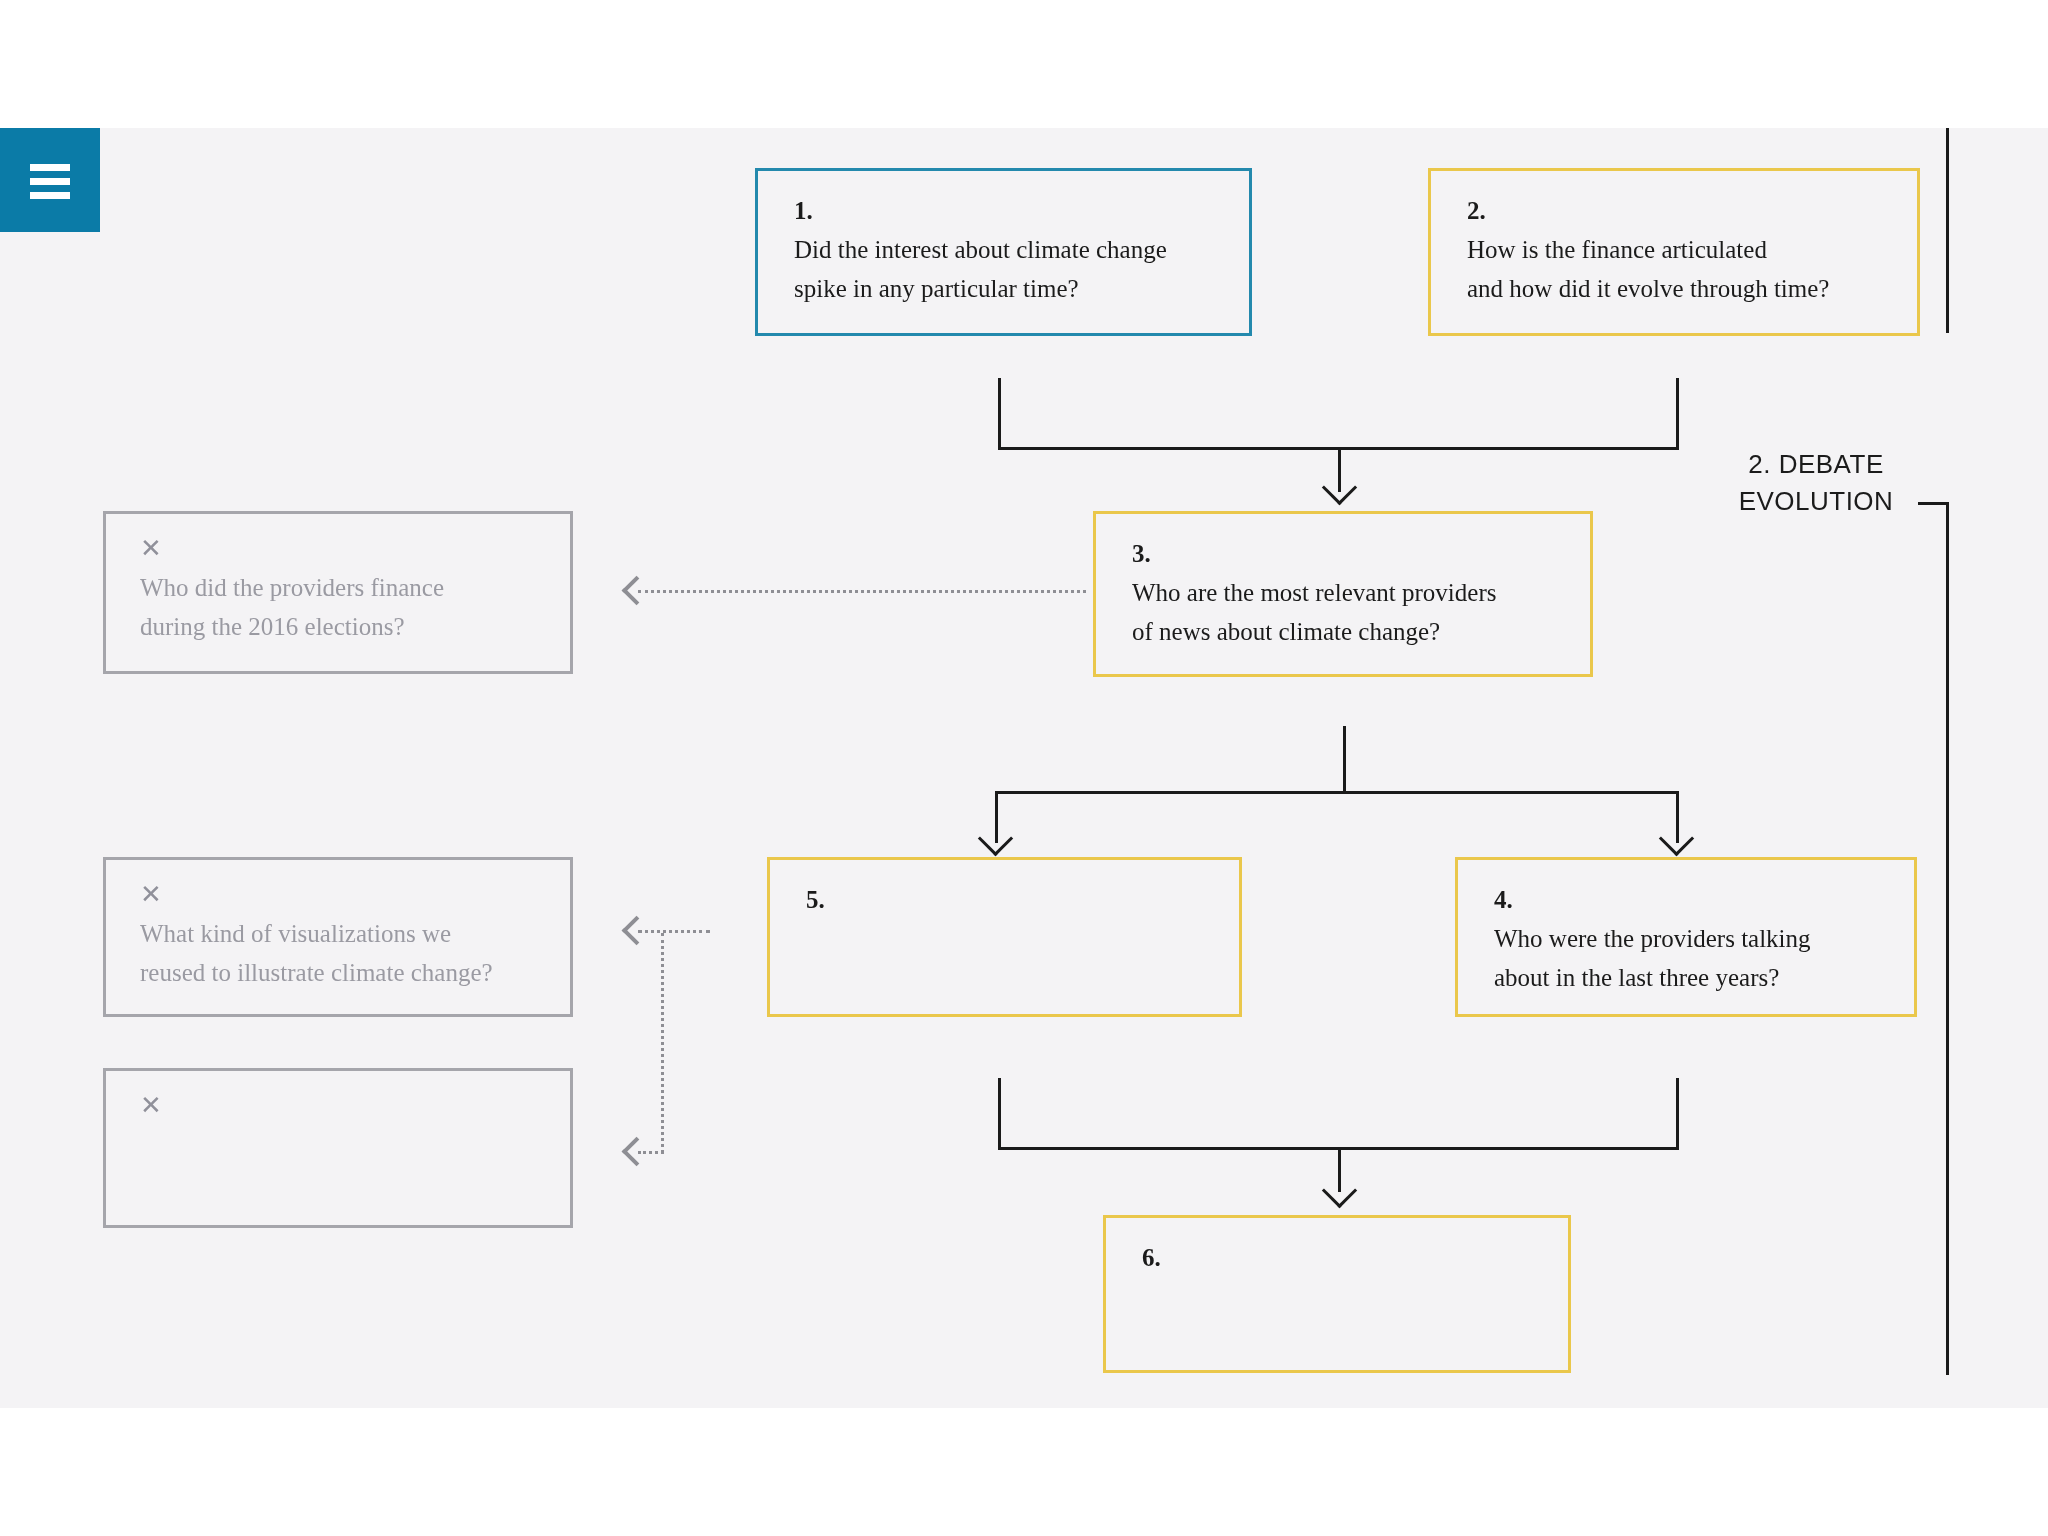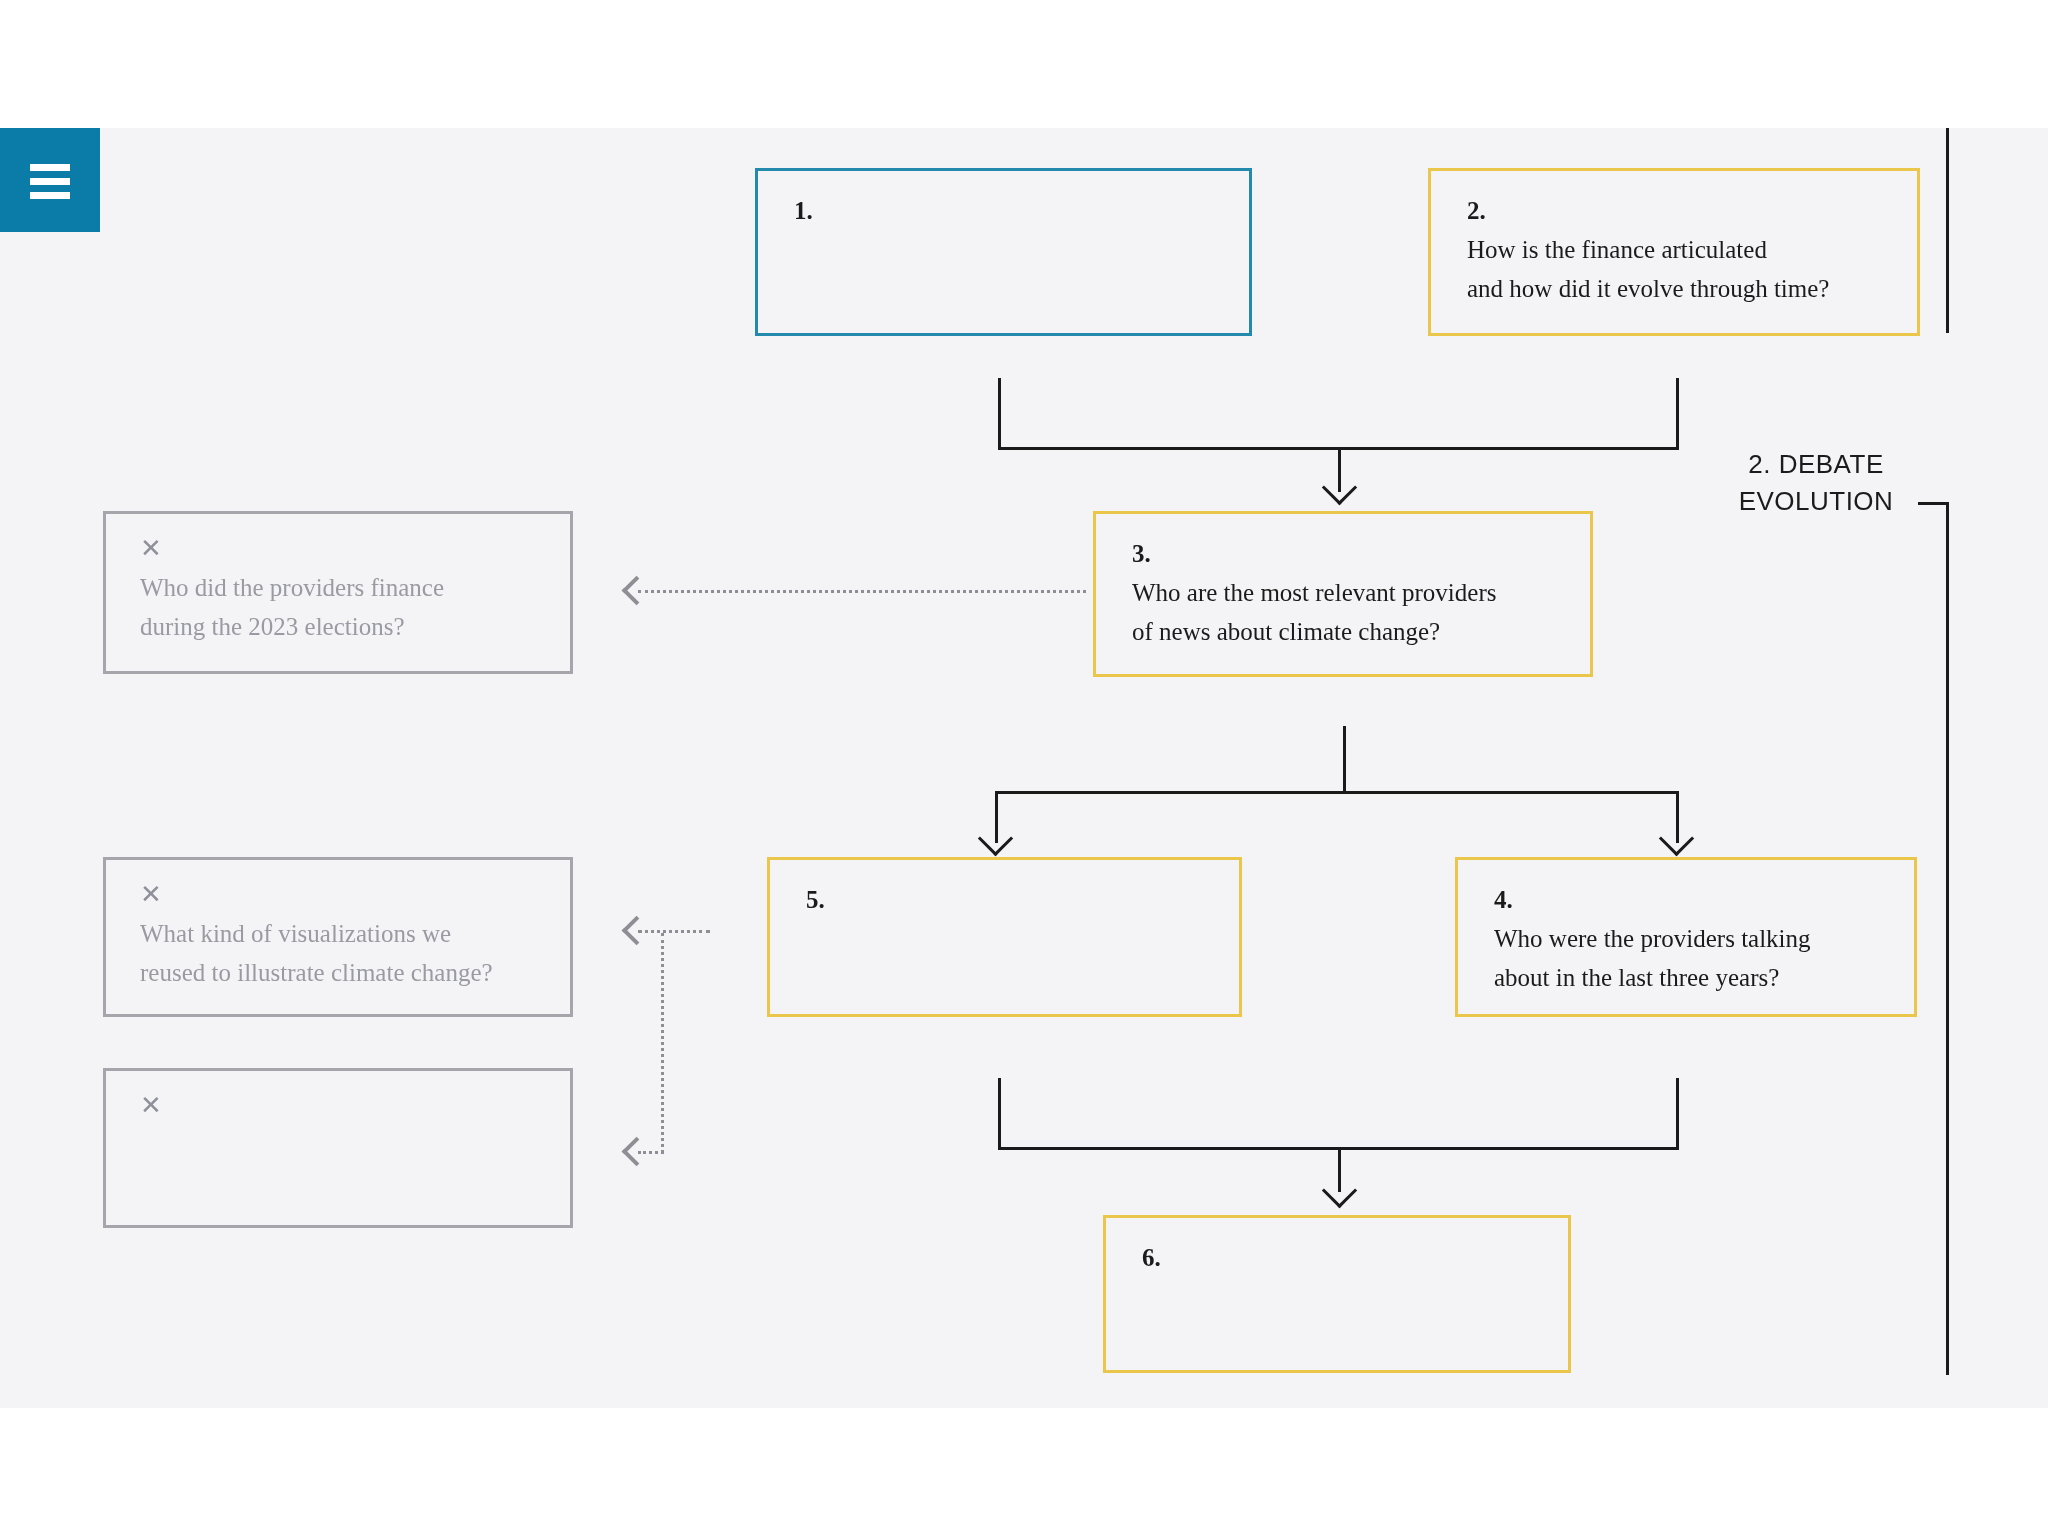--- a/index.html
+++ b/index.html
@@ -87,6 +87,8 @@
 
 <div class="qbox teal" style="left:755px;top:168px;width:497px;height:168px">
   <div class="qnum">1.</div>
+  <div class="qtext">Did the interest about climate change
+spike in any particular time?</div>
 </div>
 
 <div class="qbox yellow" style="left:1428px;top:168px;width:492px;height:168px">

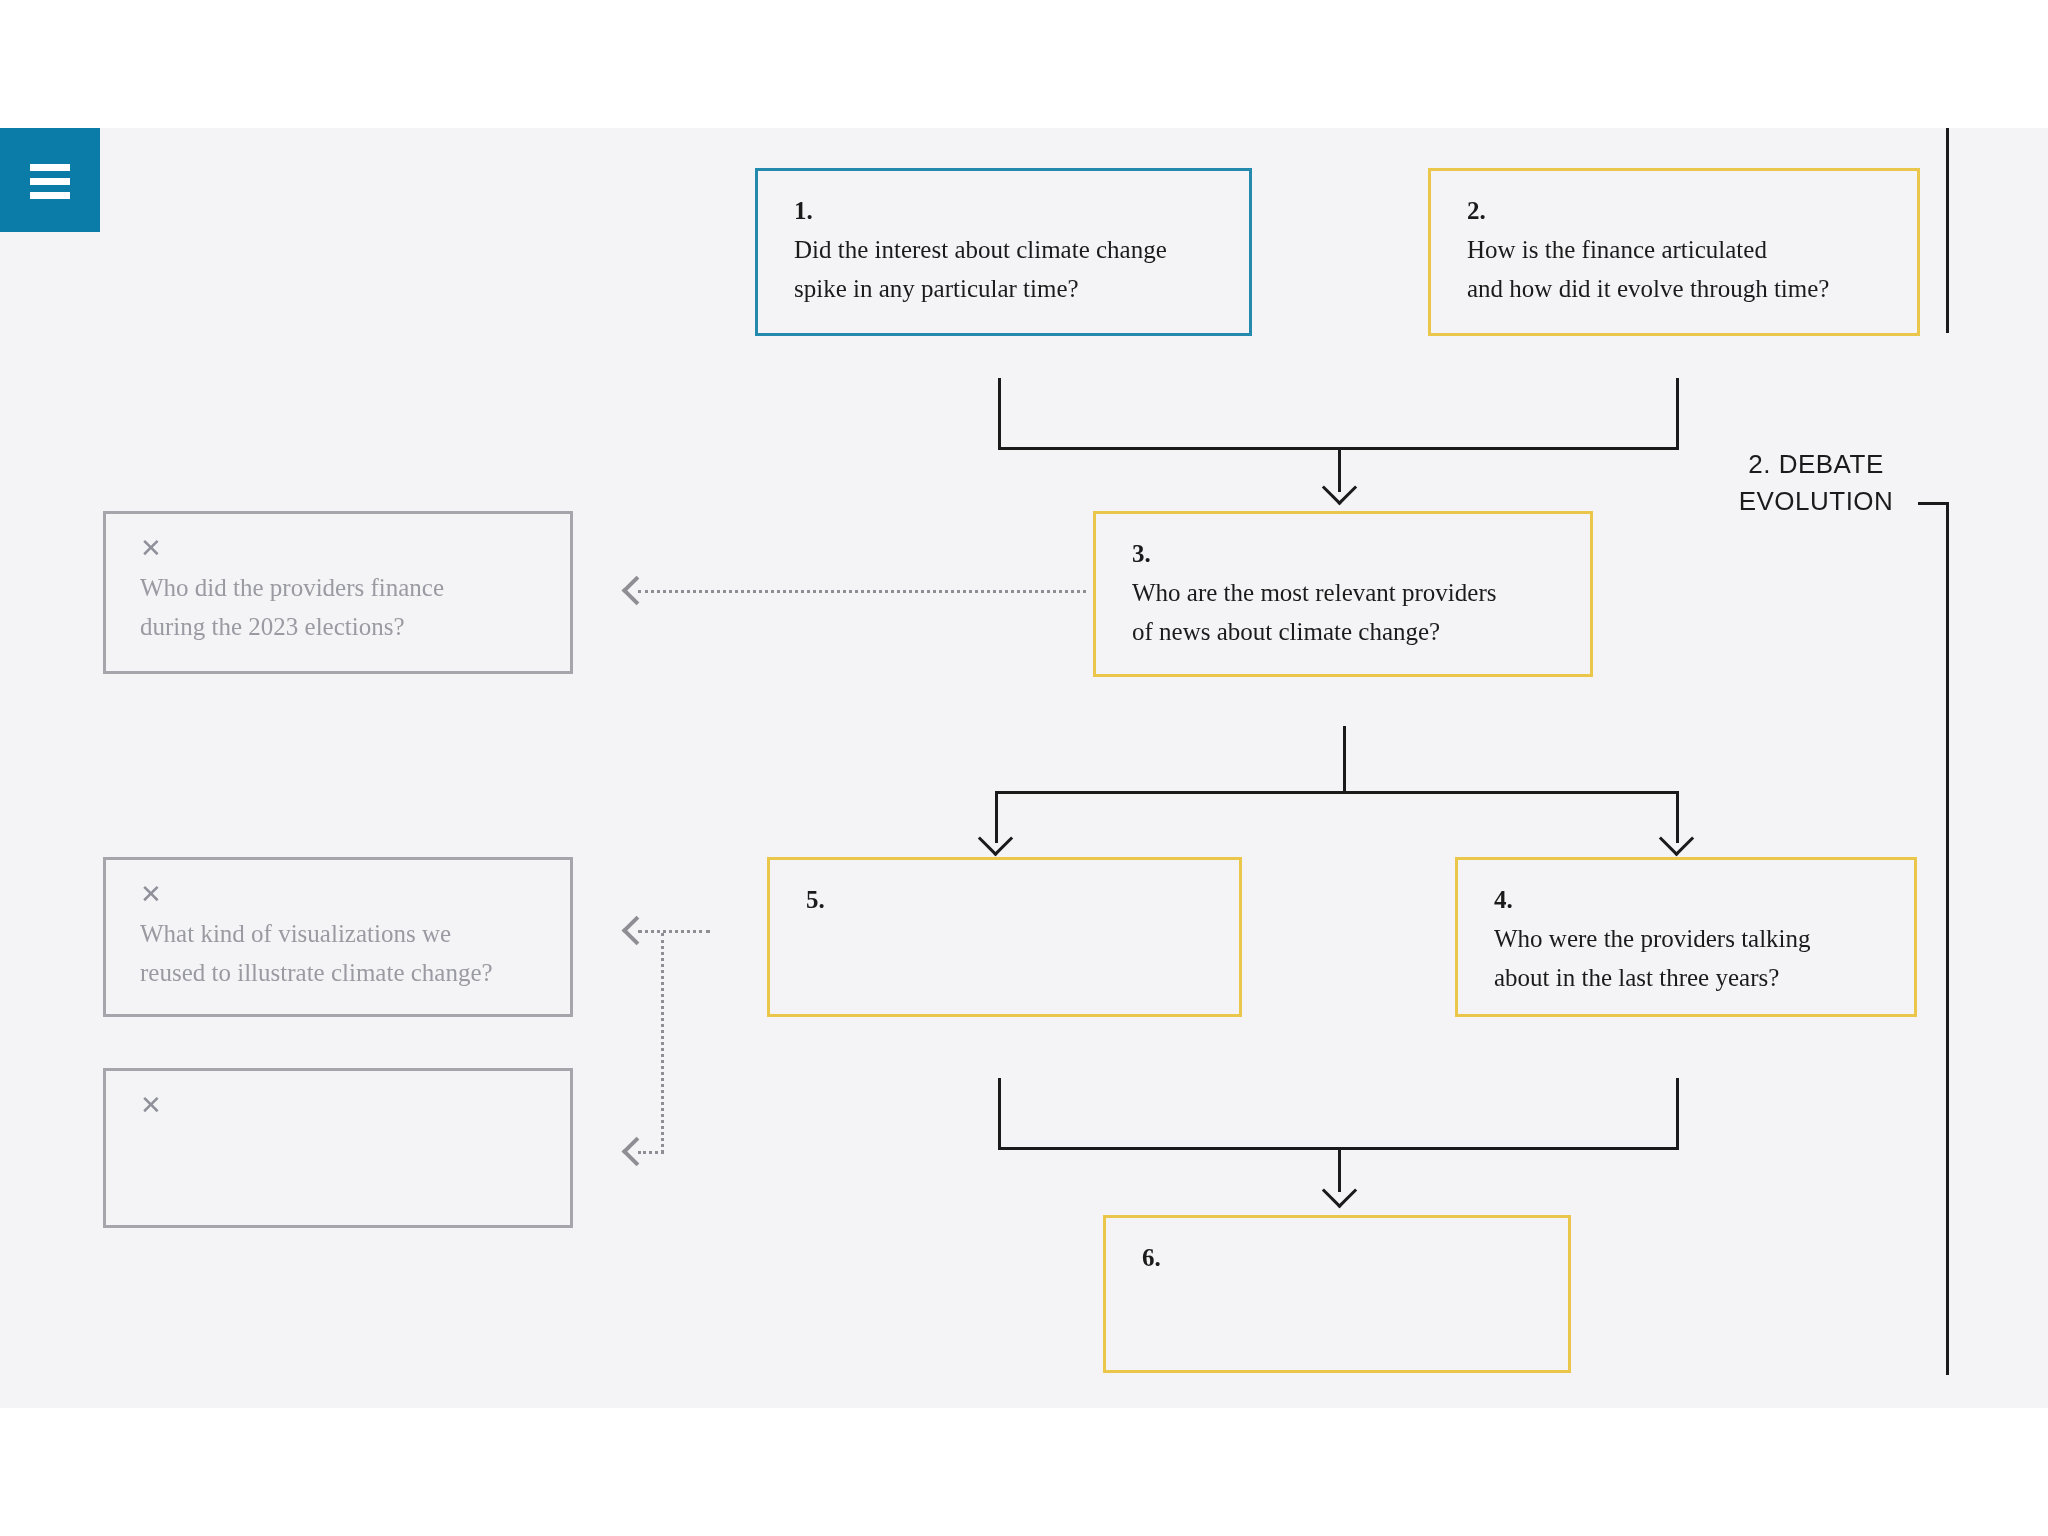--- a/index.html
+++ b/index.html
@@ -120,7 +120,7 @@
 <div class="gbox" style="left:103px;top:511px;width:470px;height:163px">
   <div class="gx">✕</div>
   <div class="gtext">Who did the providers finance
-during the 2023 elections?</div>
+during the 2016 elections?</div>
 </div>
 
 <div class="gbox" style="left:103px;top:857px;width:470px;height:160px">

